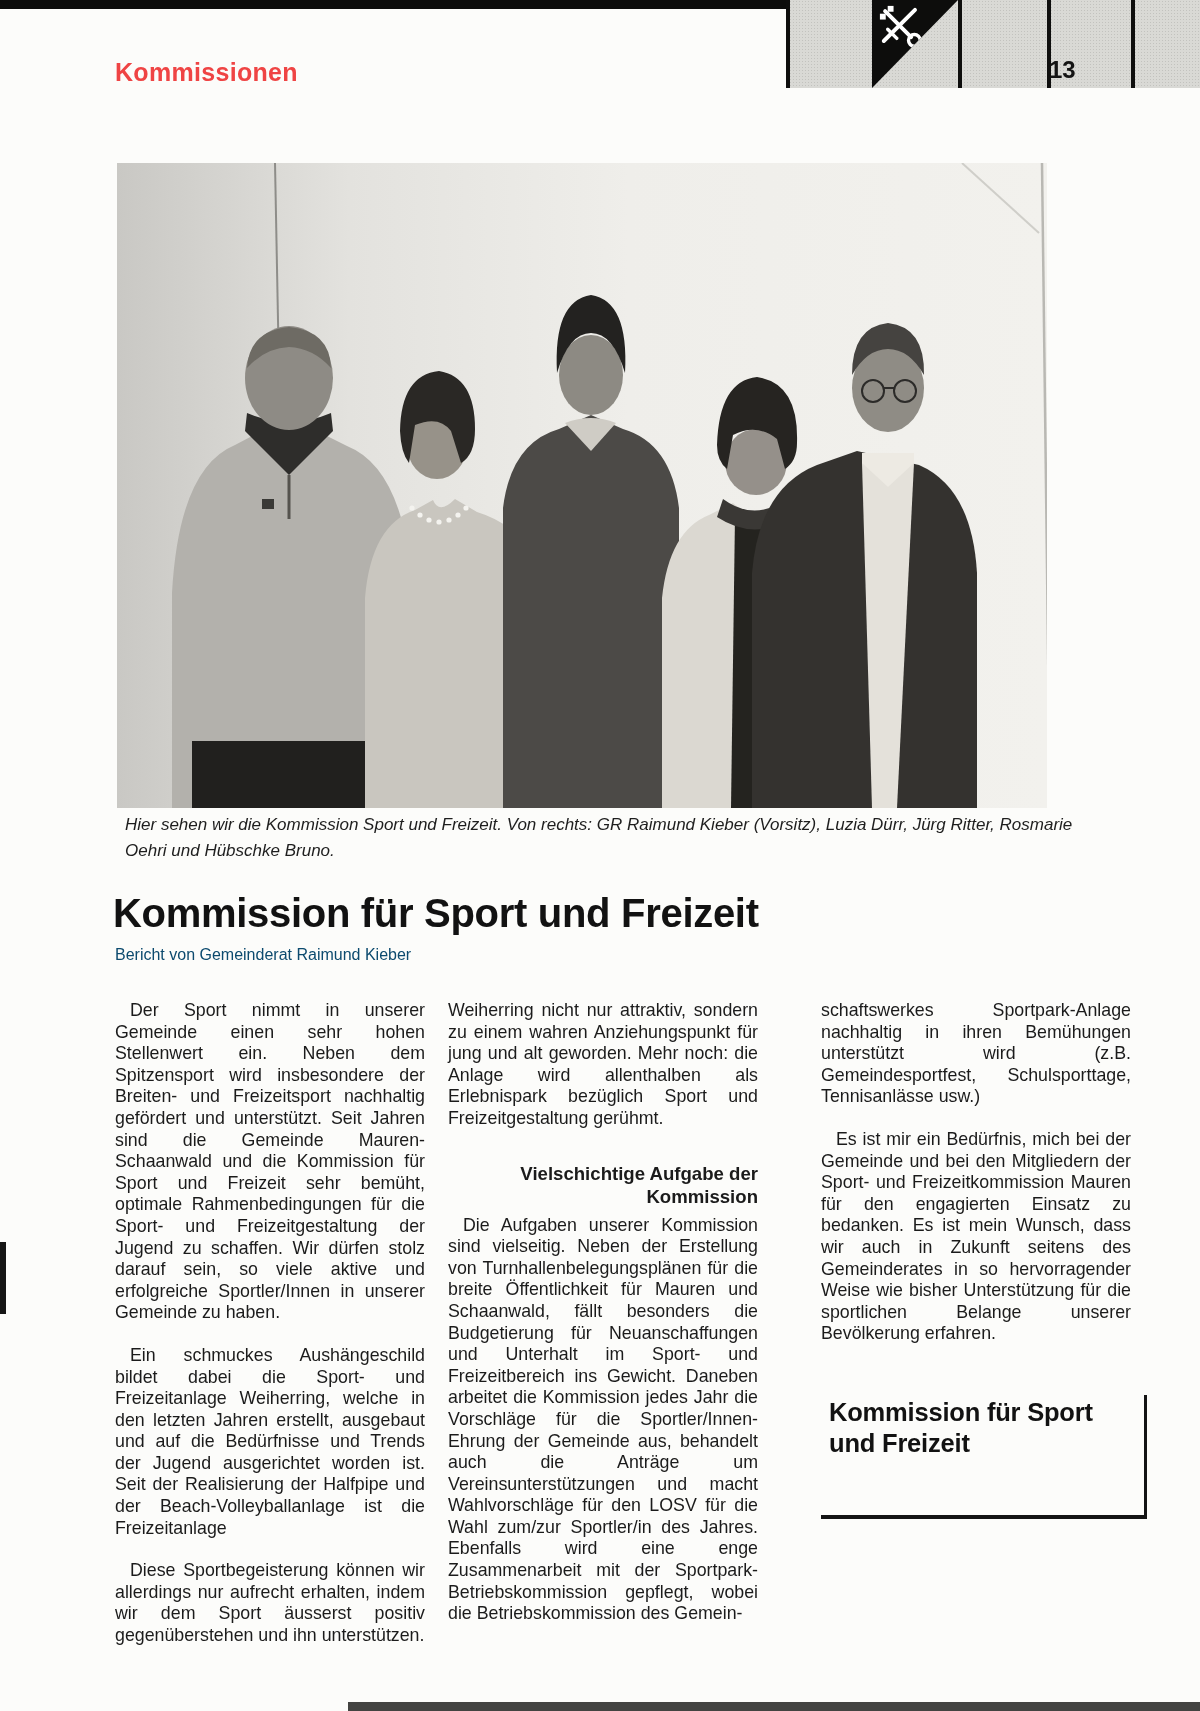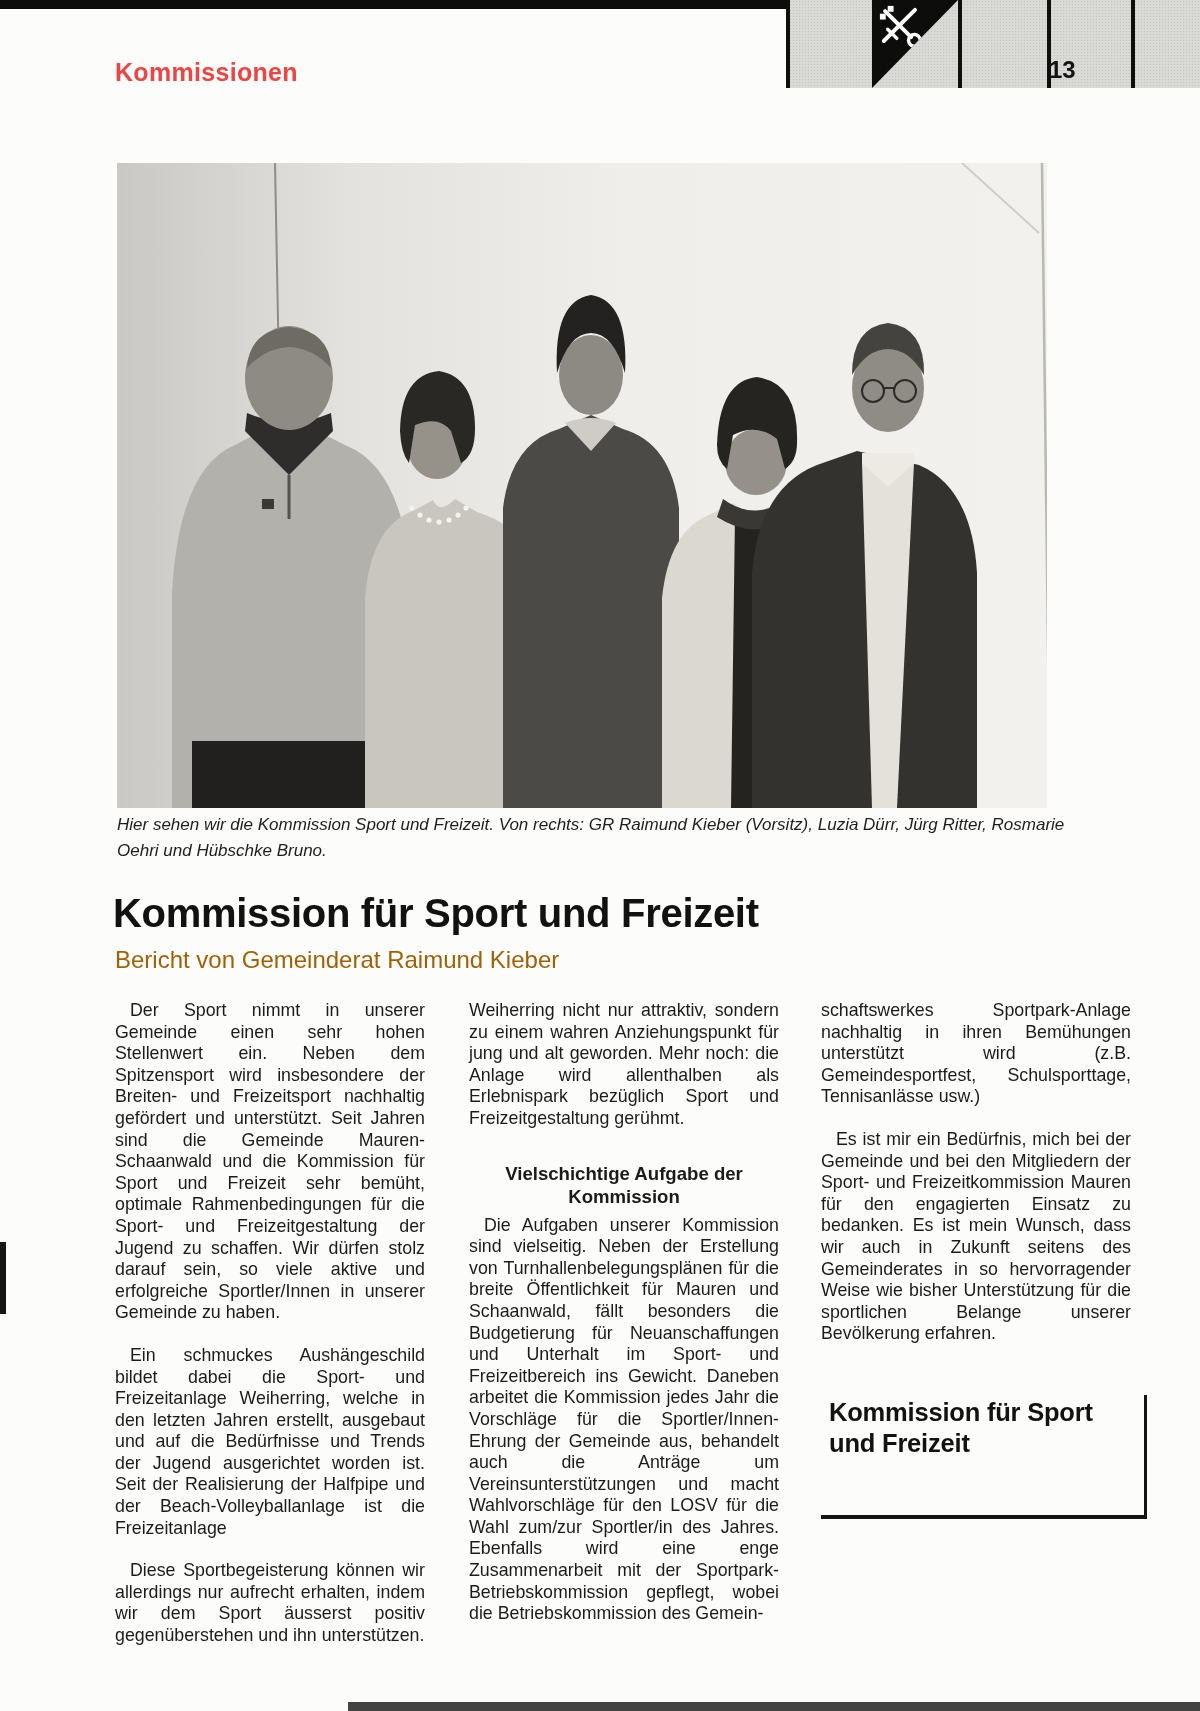--- a/index.html
+++ b/index.html
@@ -25,7 +25,7 @@
   
   .photo{position:absolute;left:117px;top:163px;width:930px;height:645px;overflow:hidden;}
   .photo svg{display:block;width:100%;height:100%;}
-  .caption{position:absolute;left:117px;top:812px;width:992px;font-size:17px;line-height:26px;
+  .caption{position:absolute;left:125px;top:812px;width:992px;font-size:17px;line-height:26px;
         font-style:italic;color:#1e1e1e;}
   
   .article-title{position:absolute;left:113px;top:891px;font-size:40px;font-weight:700;

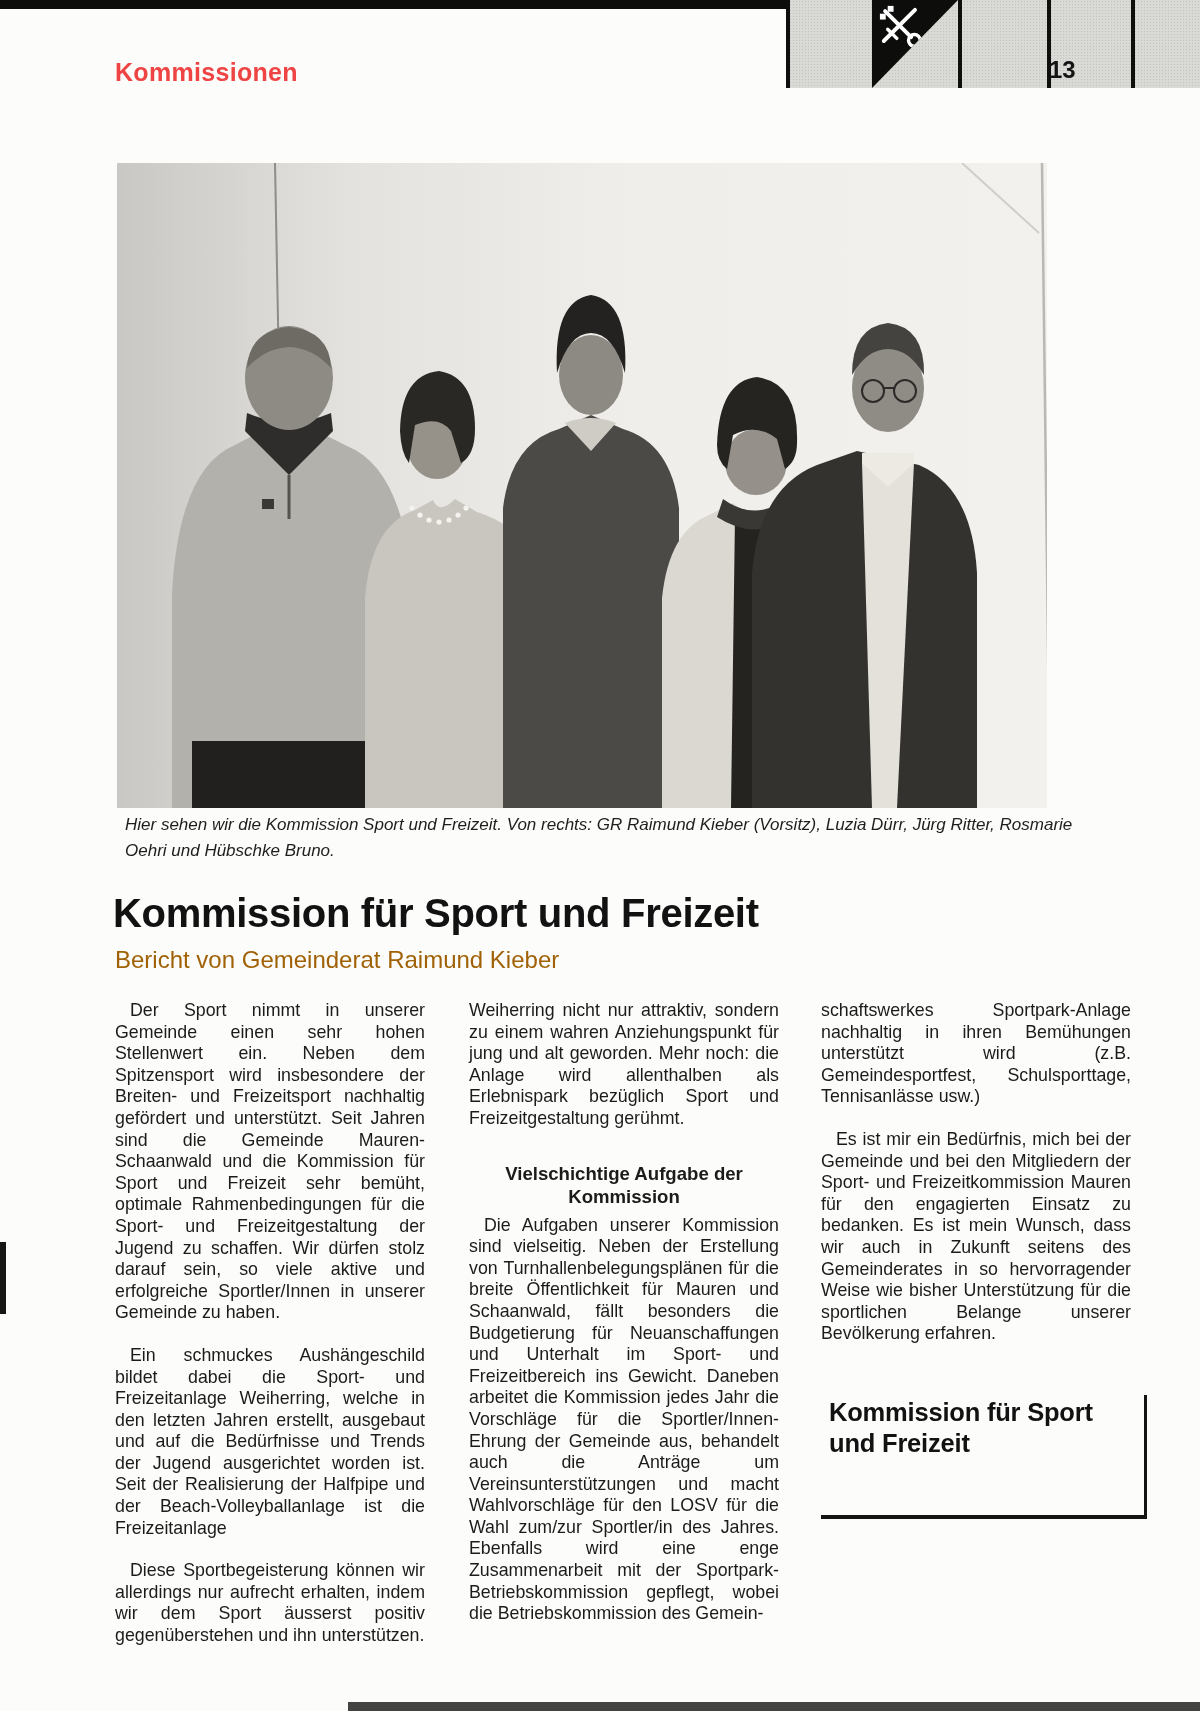--- a/index.html
+++ b/index.html
@@ -30,7 +30,7 @@
   
   .article-title{position:absolute;left:113px;top:891px;font-size:40px;font-weight:700;
         letter-spacing:-.3px;color:#121212;}
-  .article-byline{position:absolute;left:115px;top:946px;font-size:24px;color:#a16207;}
+  .article-byline{position:absolute;left:115px;top:946px;font-size:16px;color:#0c4a6e;}
   
   .col{position:absolute;top:1000px;width:310px;}
   .col-1{left:115px;} .col-2{left:469px;} .col-3{left:789px;margin-left:32px;}

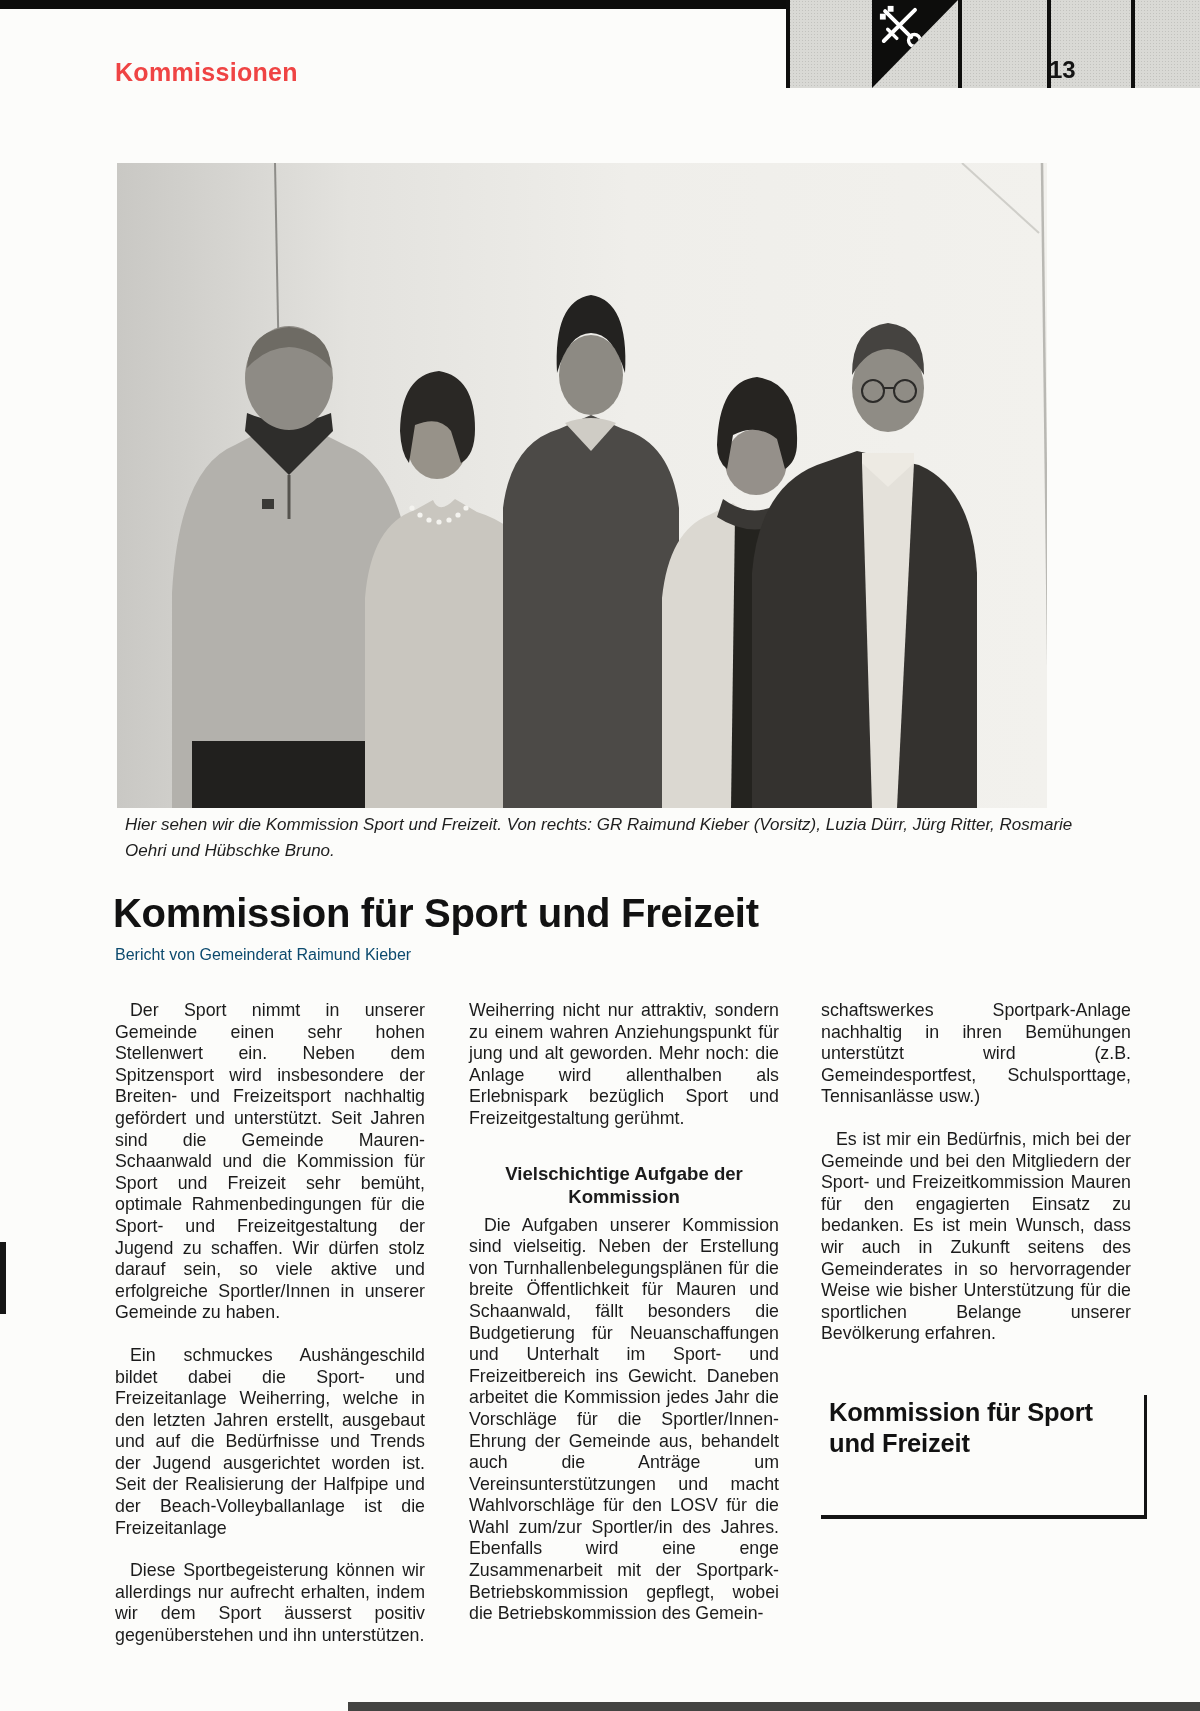--- a/index.html
+++ b/index.html
@@ -33,7 +33,7 @@
   .article-byline{position:absolute;left:115px;top:946px;font-size:16px;color:#0c4a6e;}
   
   .col{position:absolute;top:1000px;width:310px;}
-  .col-1{left:115px;} .col-2{left:469px;} .col-3{left:789px;margin-left:32px;}
+  .col-1{left:115px;} .col-2{left:448px;} .col-3{left:789px;margin-left:32px;}
   .col p{margin:0 0 21px 0;font-size:17.8px;line-height:21.6px;text-align:justify;
         hyphens:auto;-webkit-hyphens:auto;color:#1b1b1b;}
   .col p.indent{text-indent:15px;}

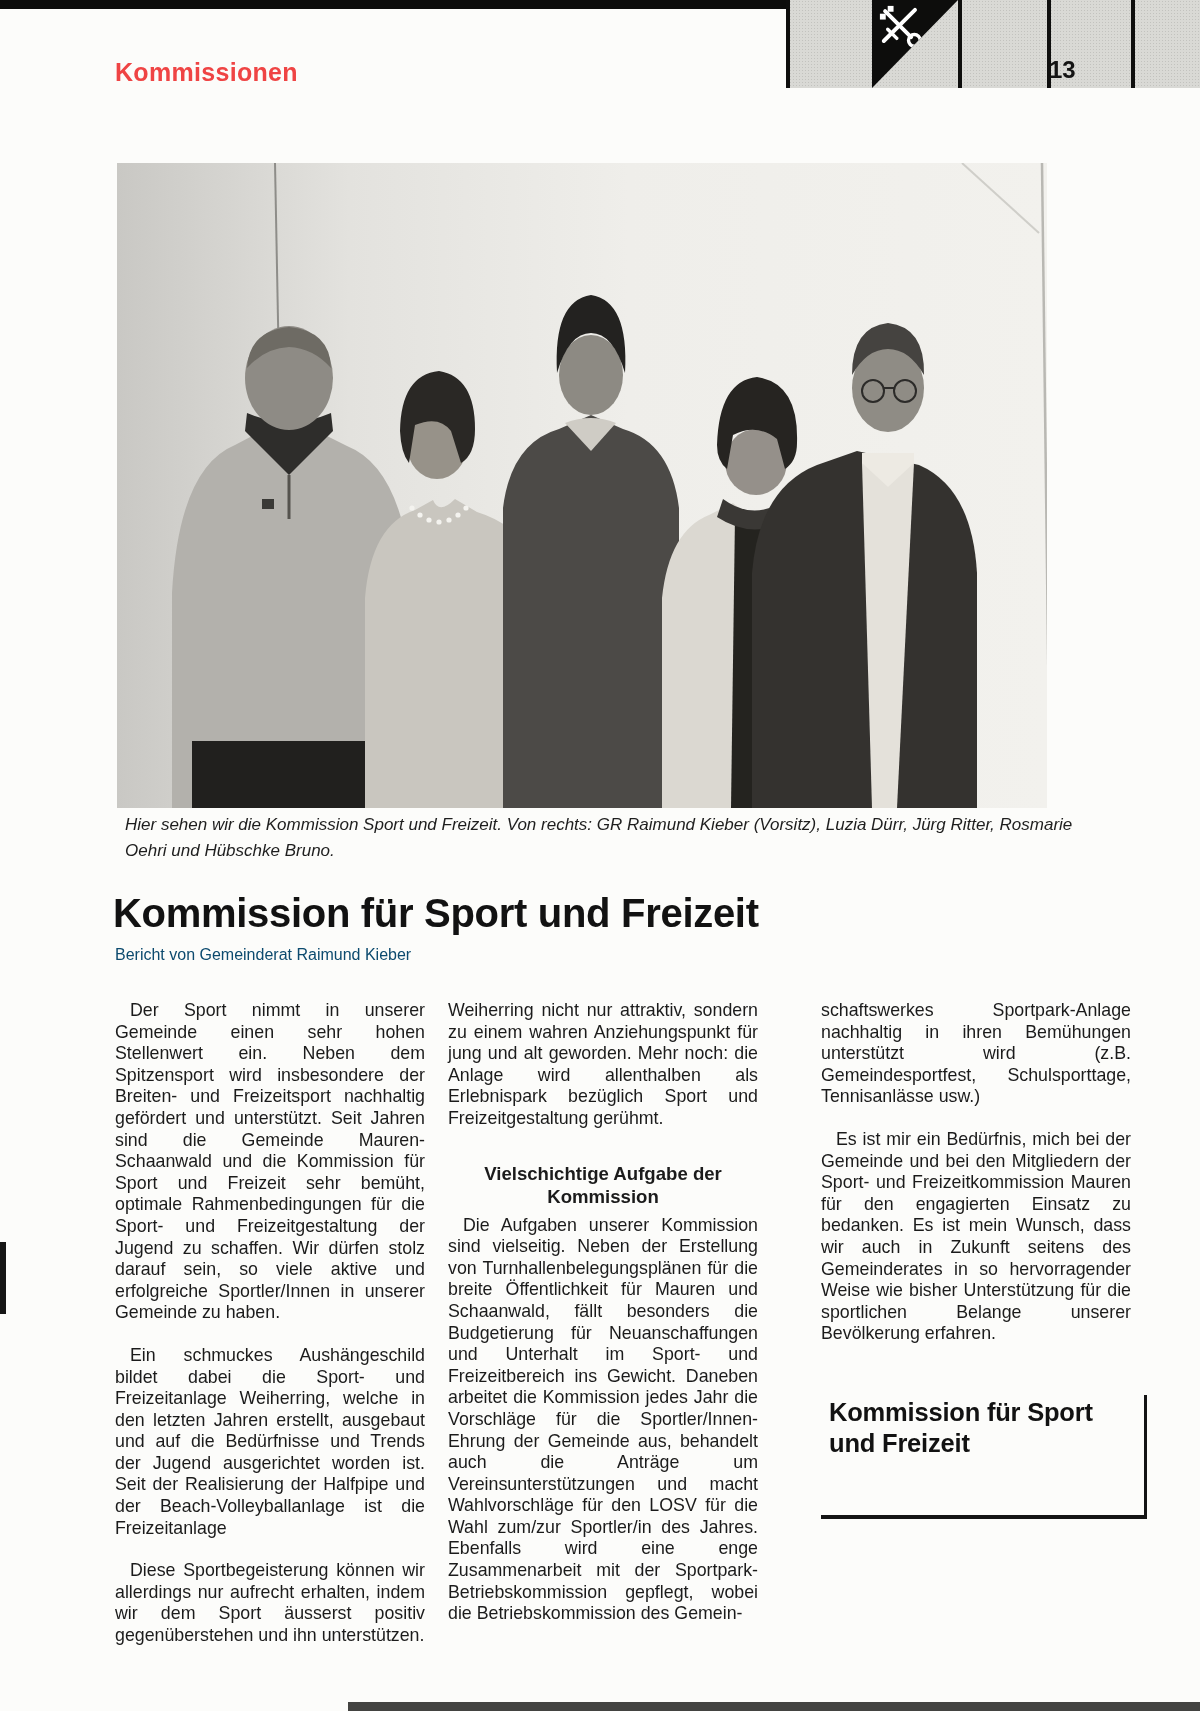--- a/index.html
+++ b/index.html
@@ -37,7 +37,7 @@
   .col p{margin:0 0 21px 0;font-size:17.8px;line-height:21.6px;text-align:justify;
         hyphens:auto;-webkit-hyphens:auto;color:#1b1b1b;}
   .col p.indent{text-indent:15px;}
-  .col p.subhead{font-weight:700;text-align:center;margin:32px 0 7px 0;font-size:18.6px;line-height:23px;}
+  .col p.subhead{font-weight:700;text-align:right;margin:32px 0 7px 0;font-size:18.6px;line-height:23px;}
   
   .member-box{margin-top:50px;margin-right:-16px;border-right:3px solid #141414;
         border-bottom:4px solid #141414;padding:2px 12px 46px 8px;}

